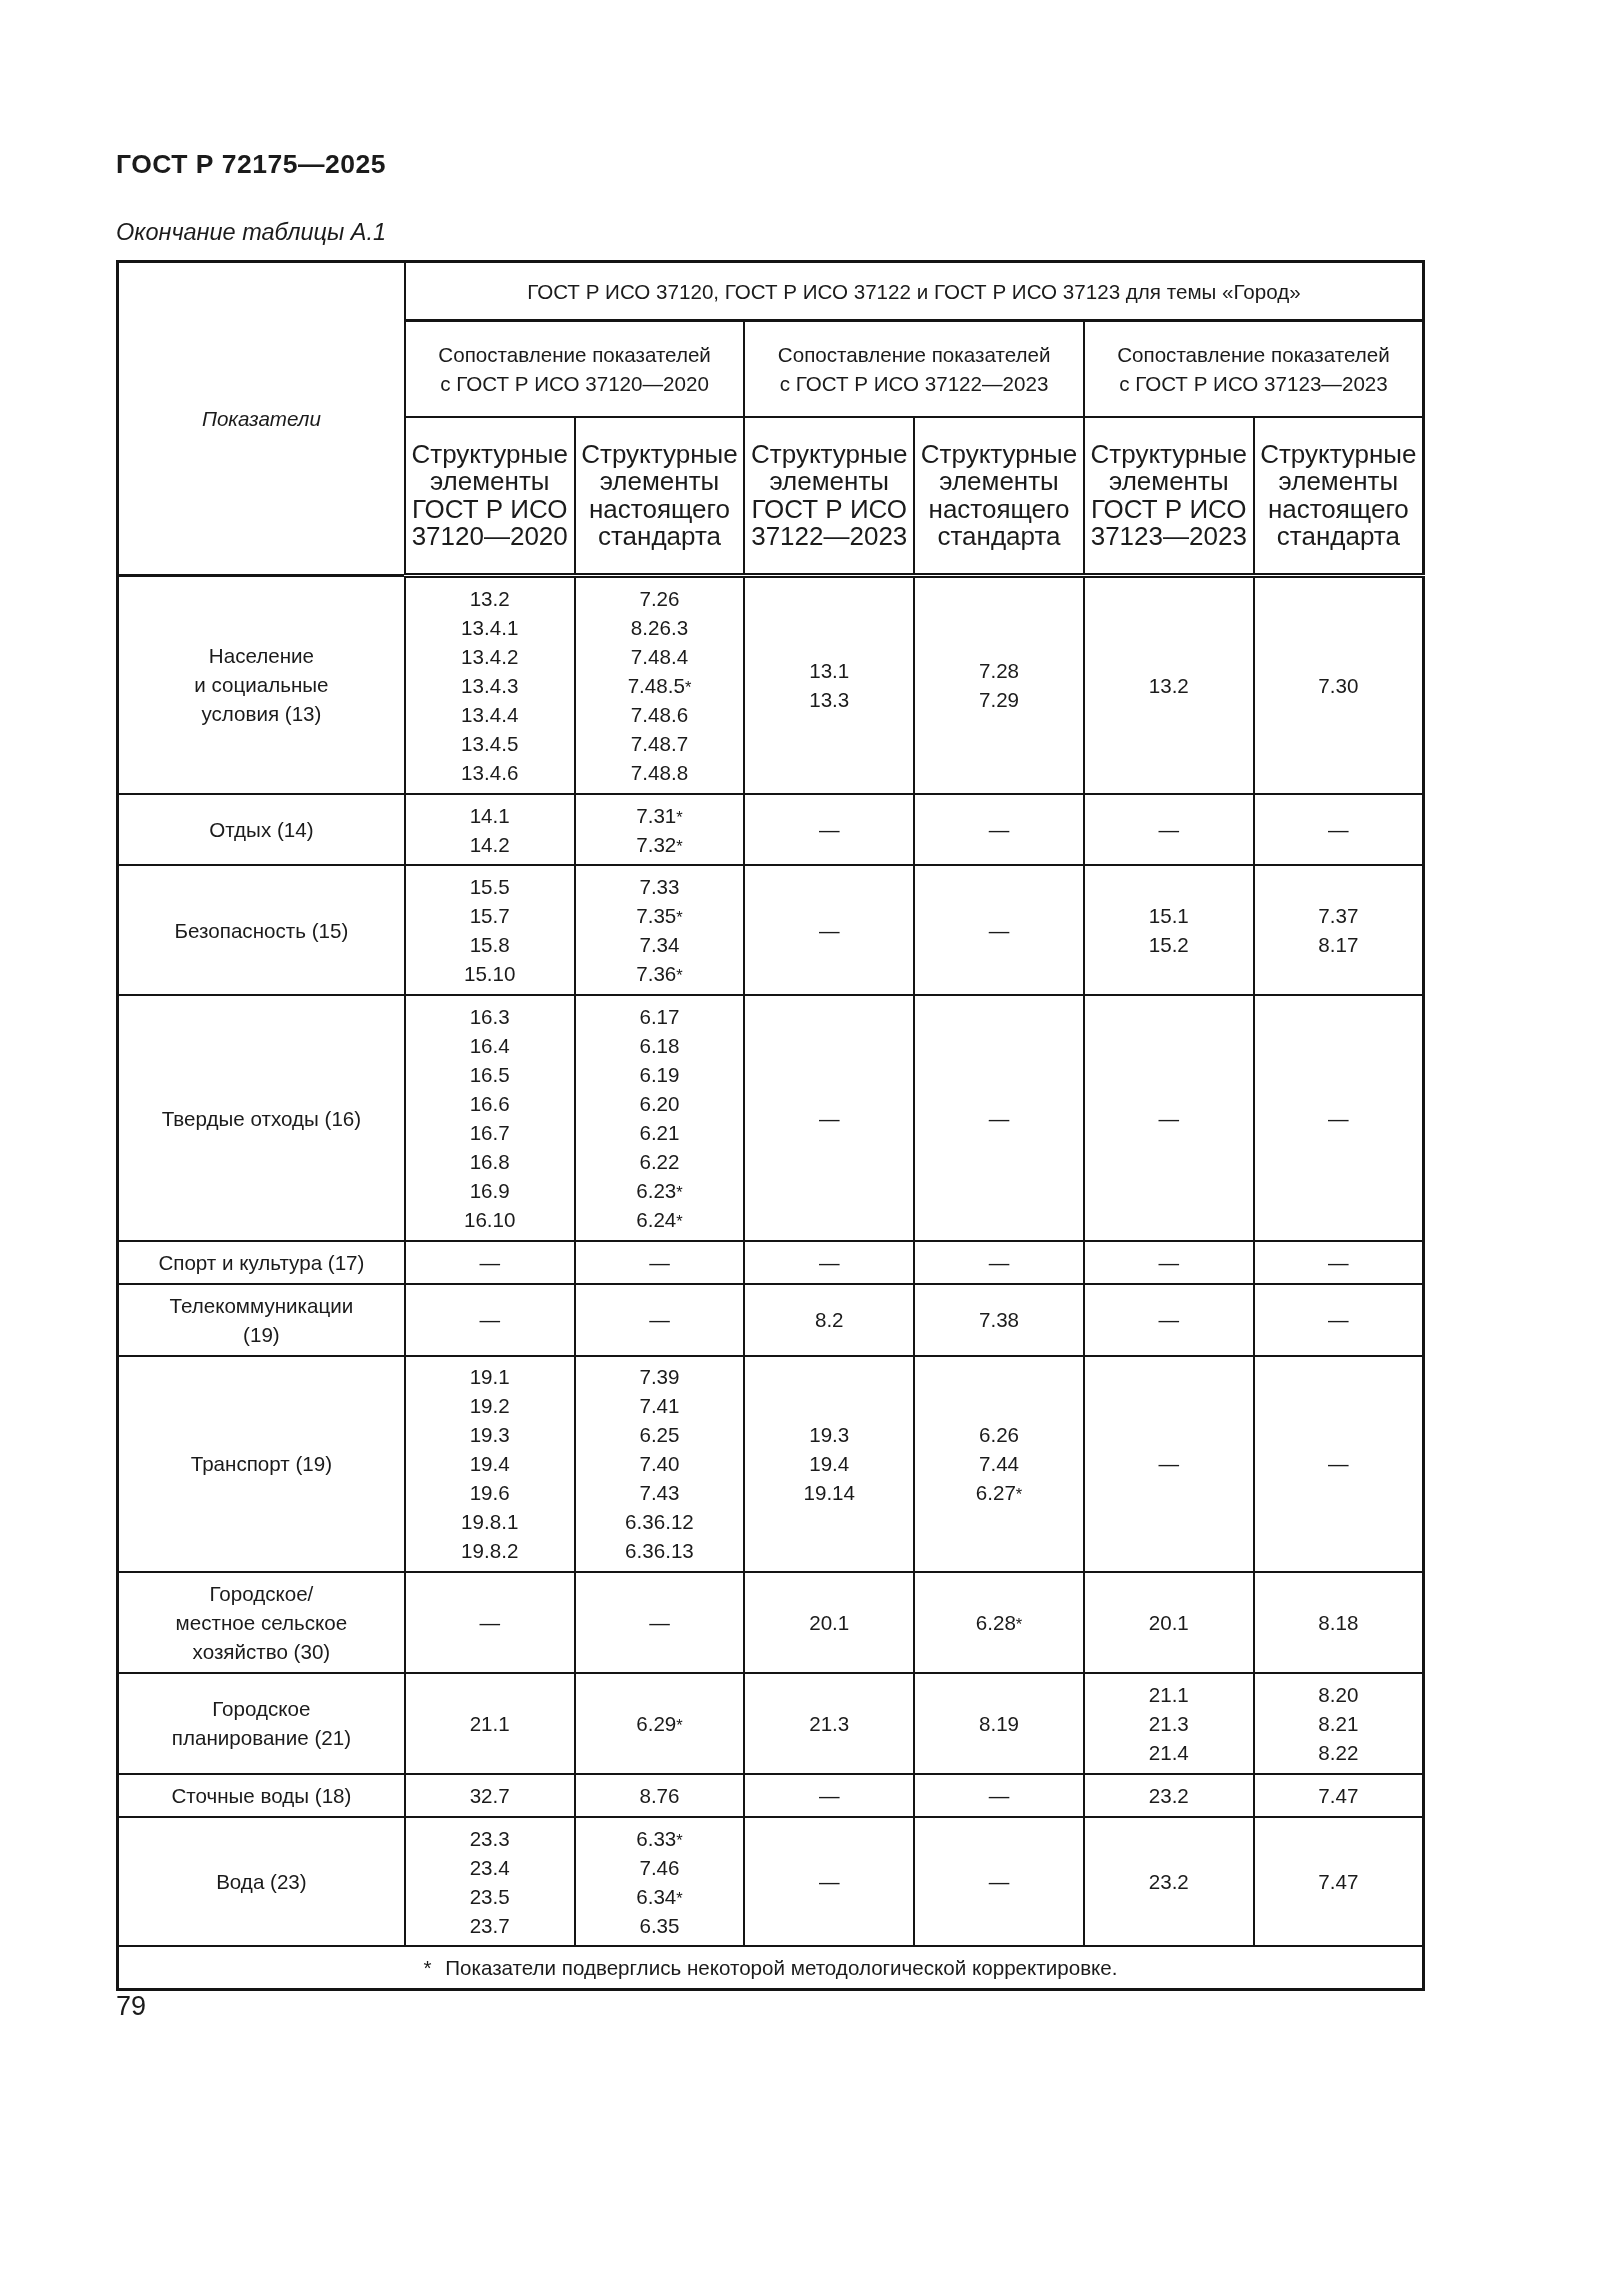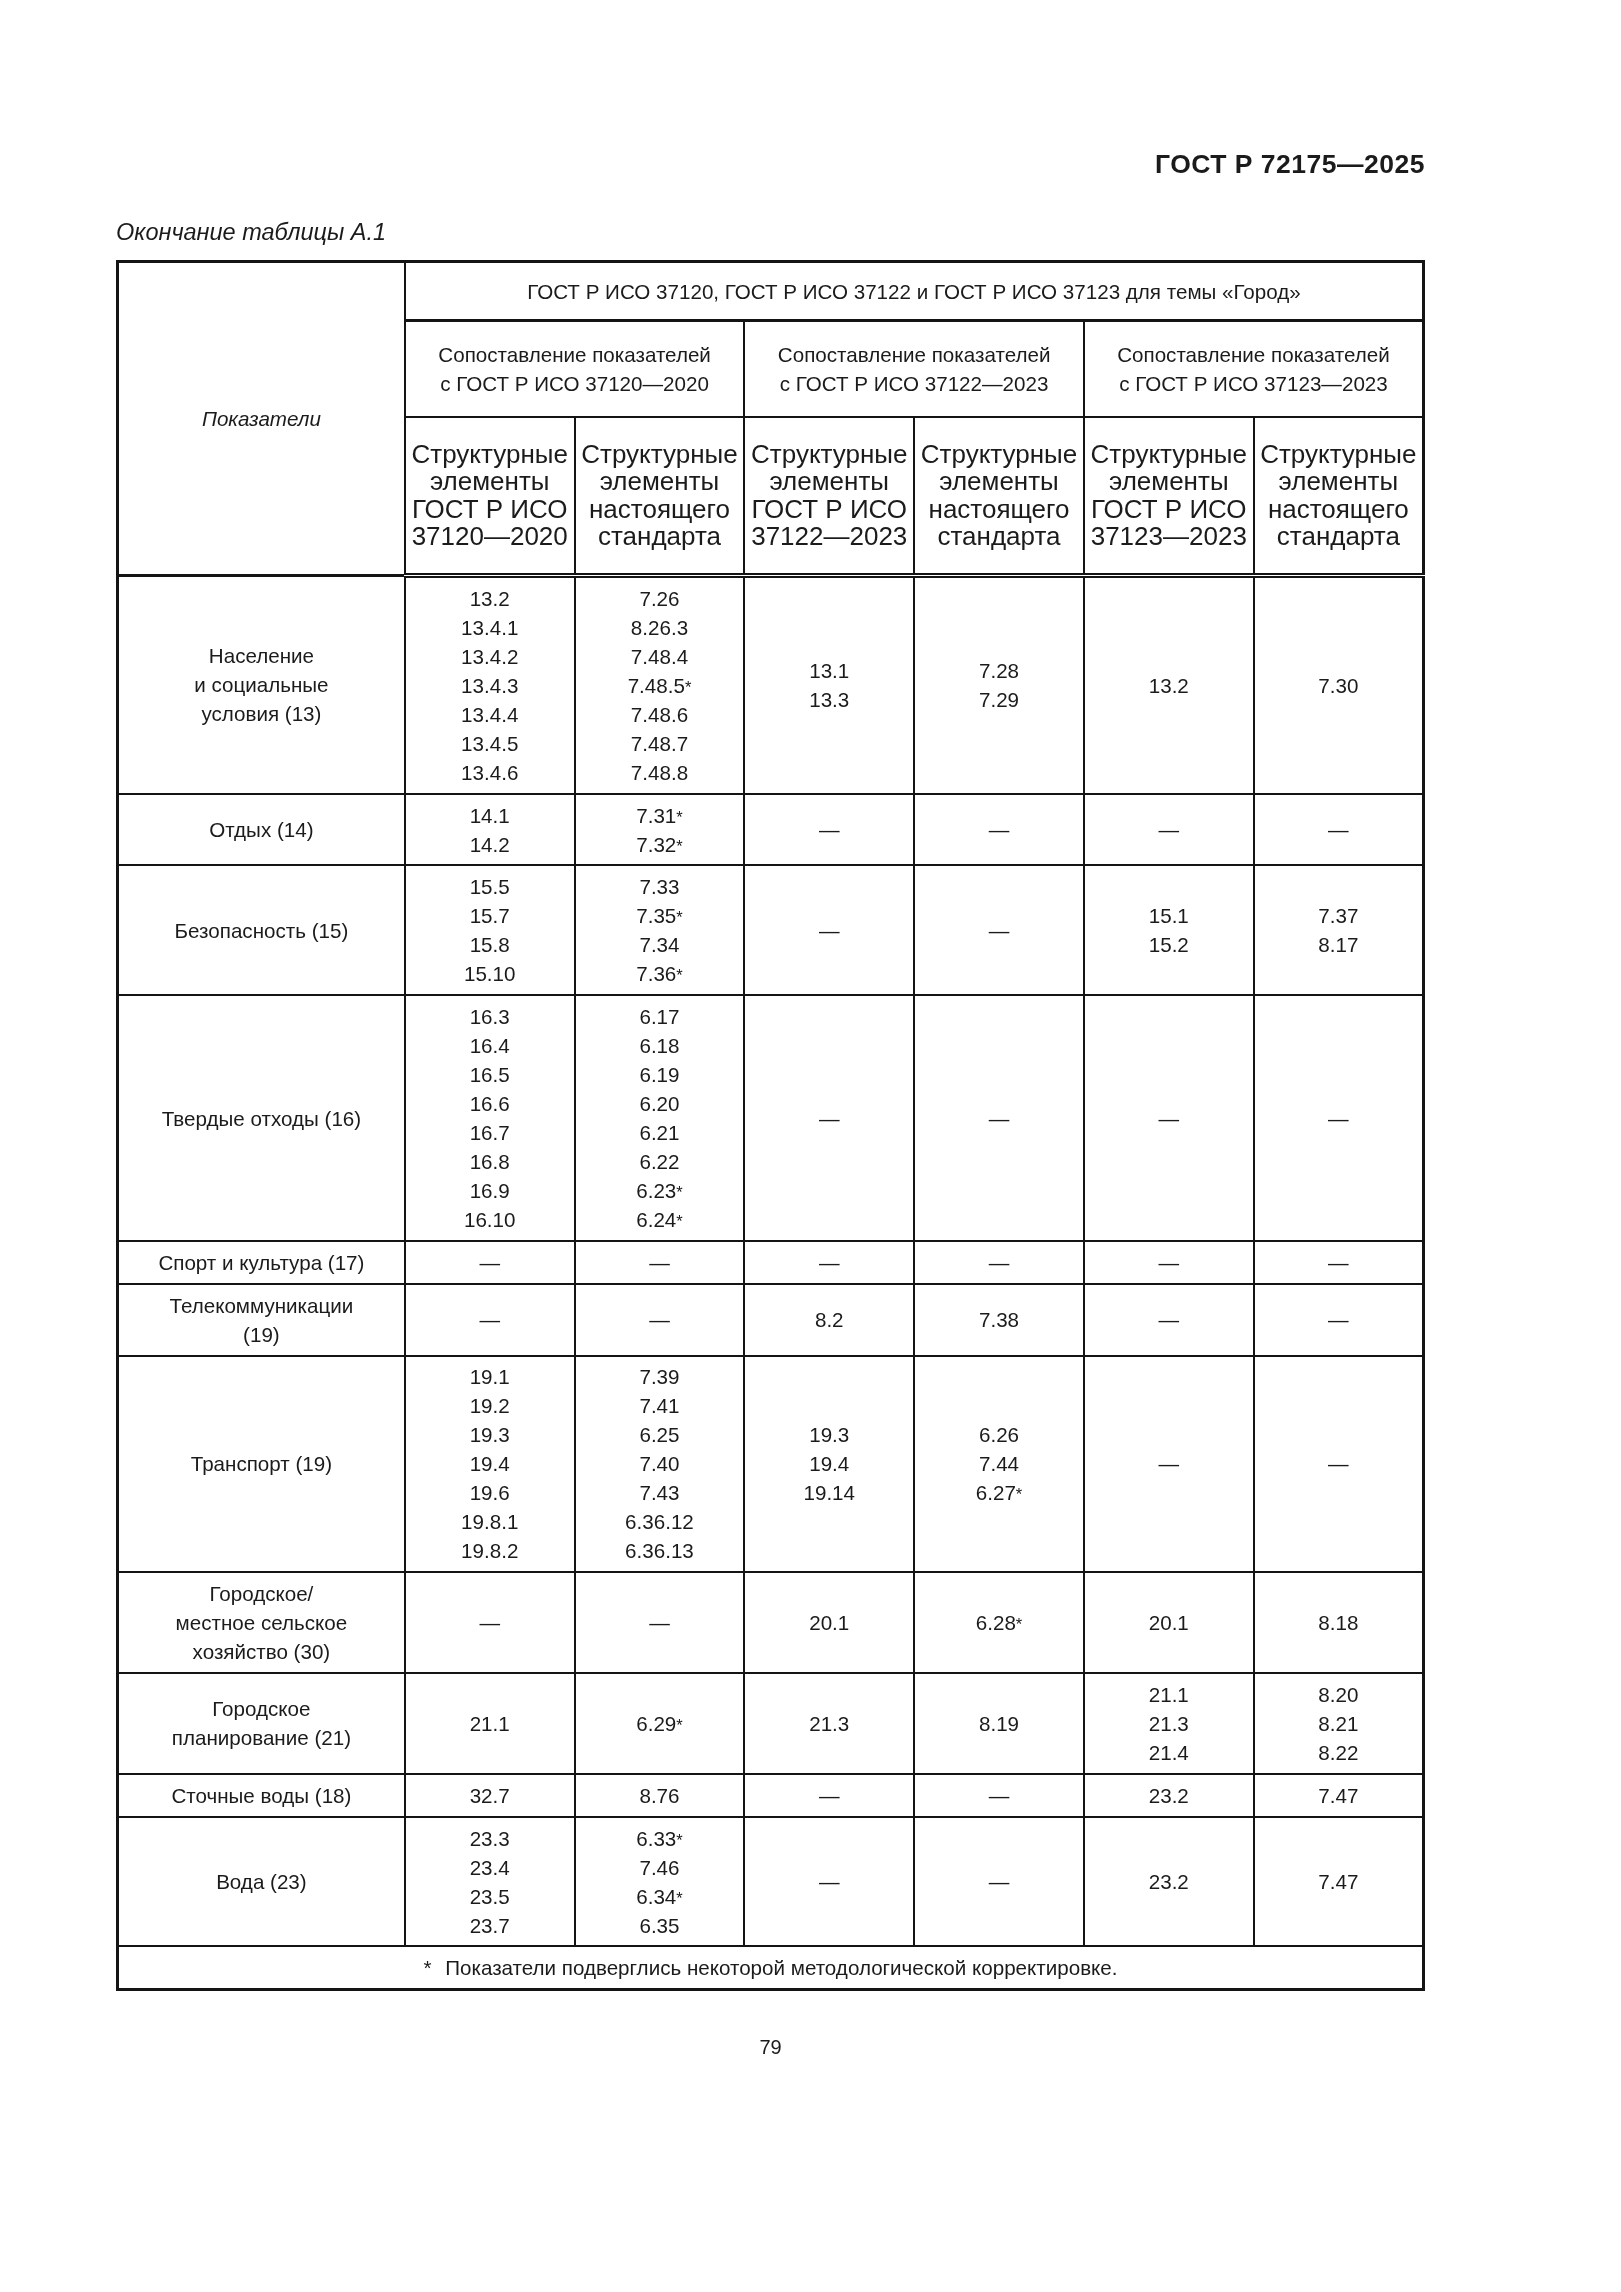--- a/index.html
+++ b/index.html
@@ -20,7 +20,6 @@
   }
   .doc-header {
     margin-top: 149px;
-    text-align: right;
     font-weight: bold;
     font-size: 26.5px;
     letter-spacing: 0.5px;

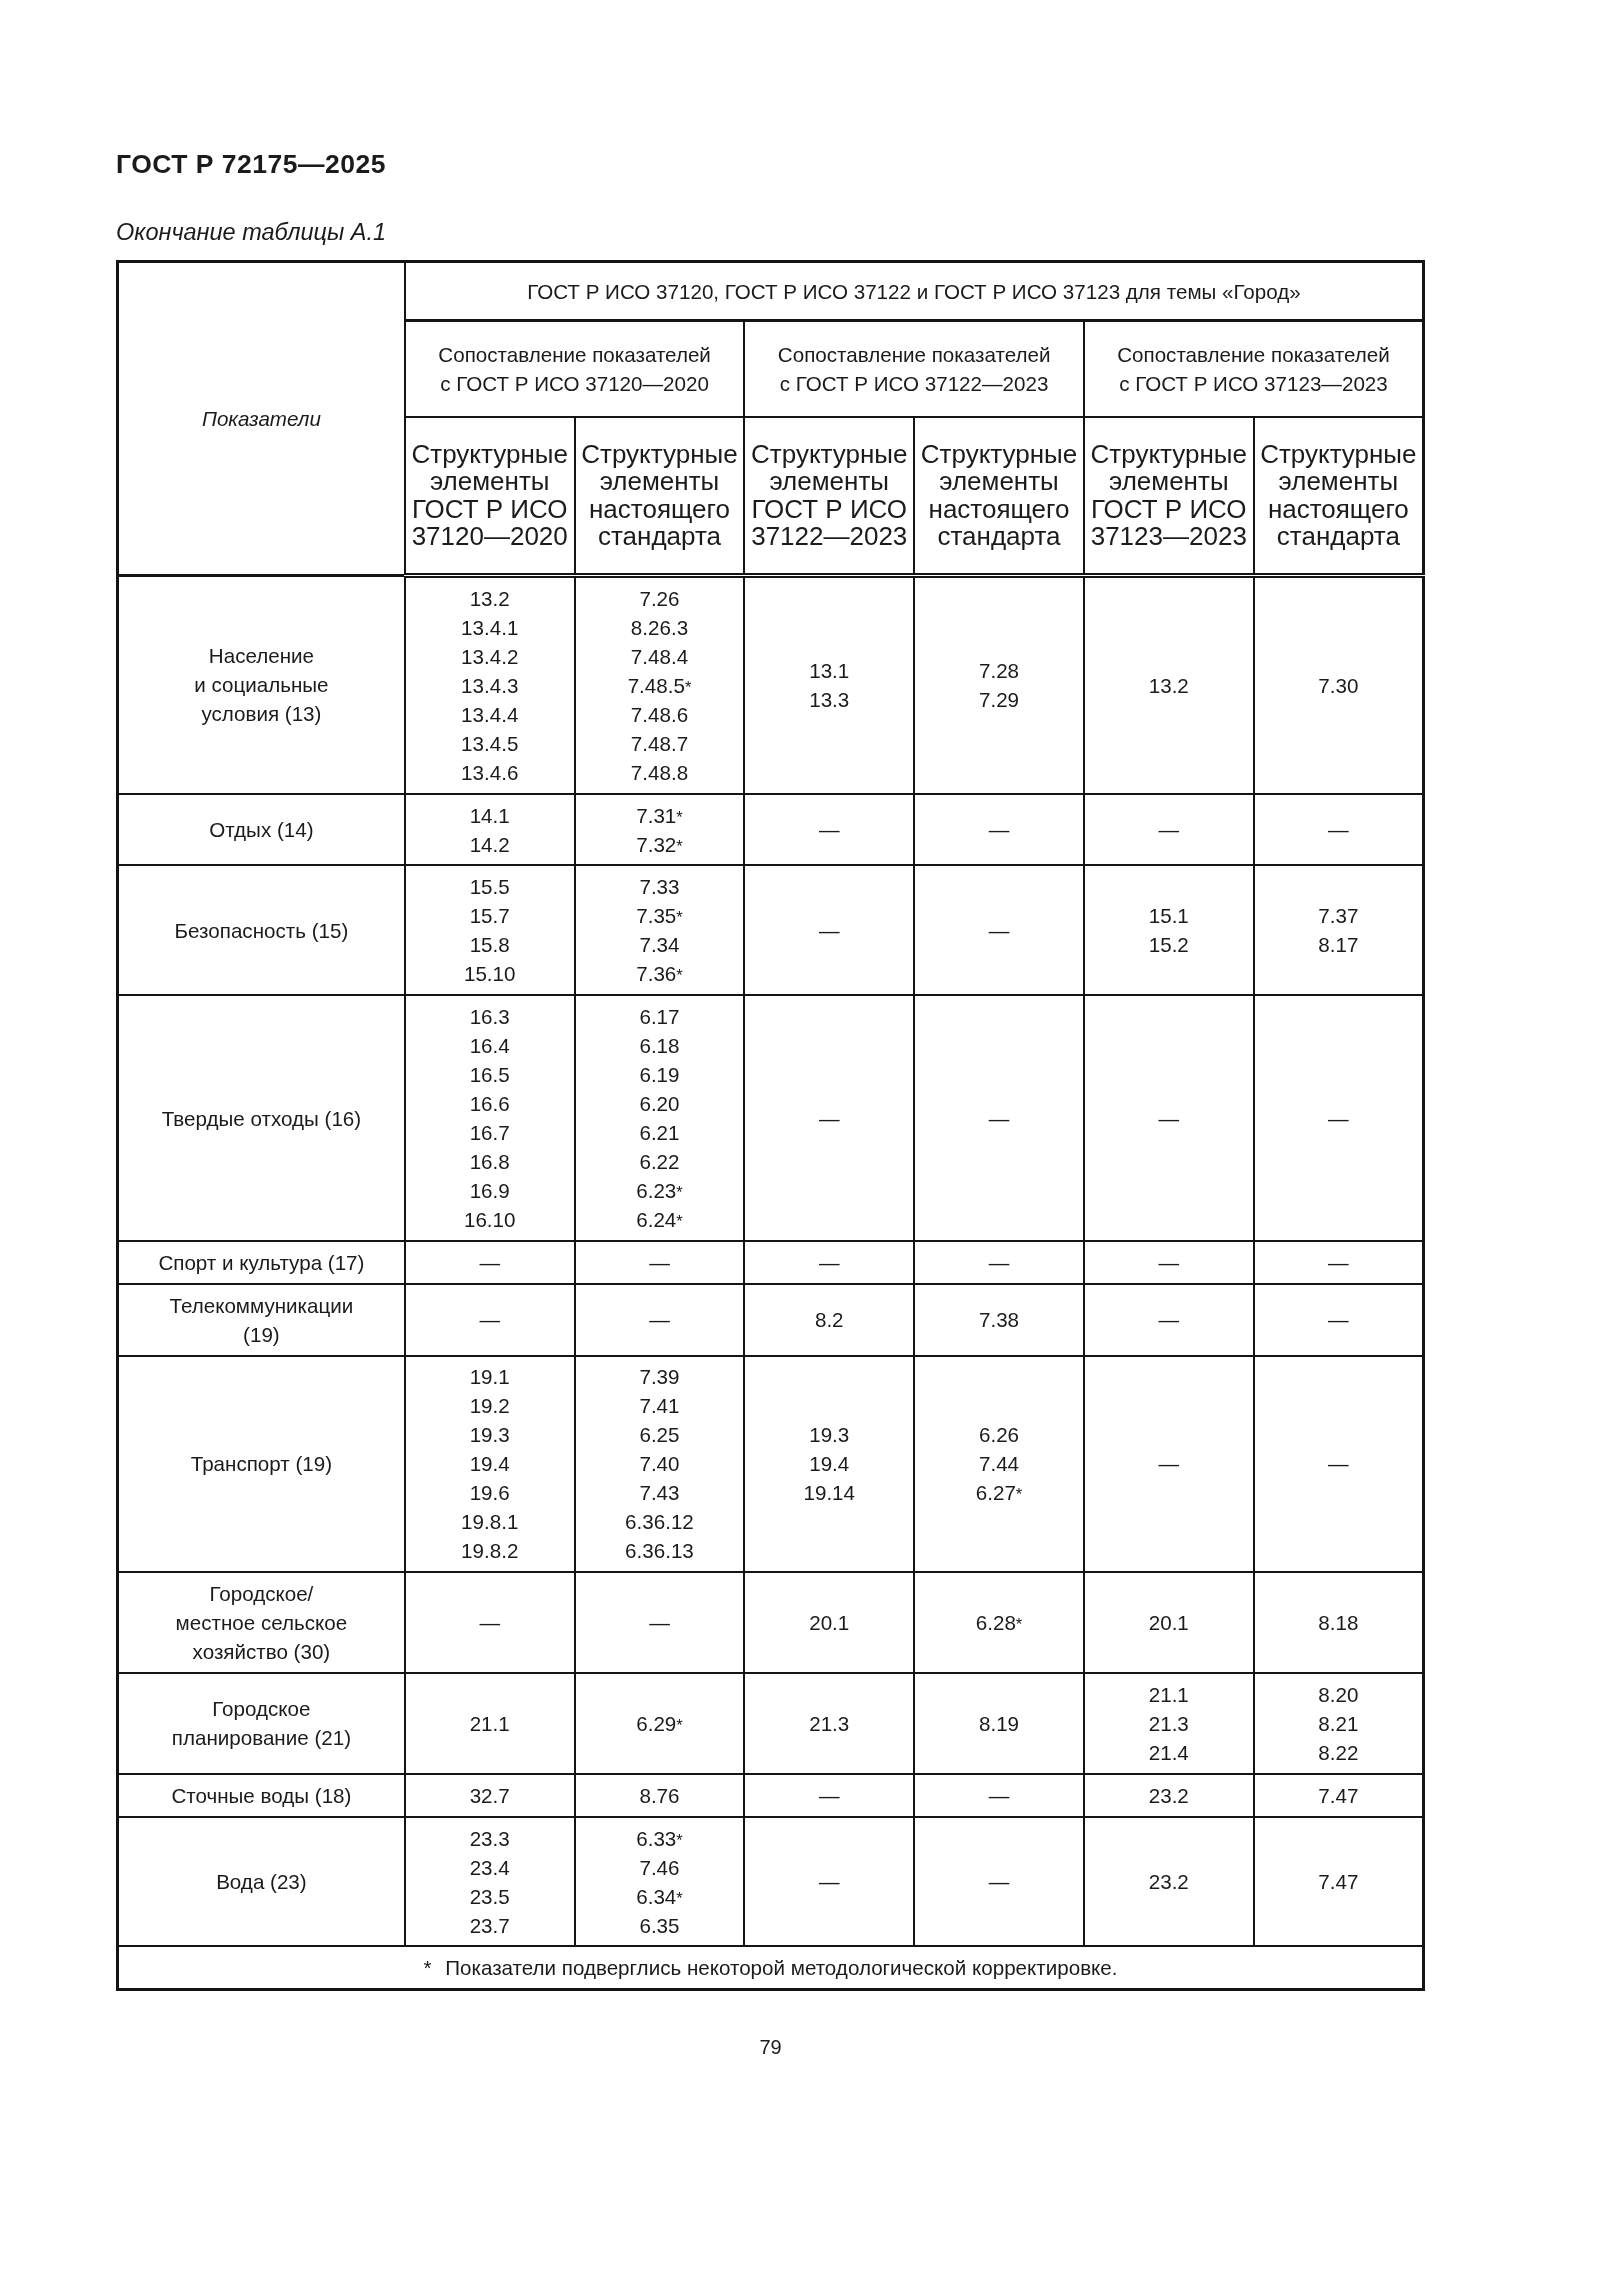--- a/index.html
+++ b/index.html
@@ -83,9 +83,8 @@
   }
   .footnote-marker { margin-right: 13.7px; }
   .page-number {
-    margin-top: 45px;
-    text-align: center;
-    font-size: 20px;
+    text-align: left;
+    font-size: 27px;
   }
 </style>
 </head>

